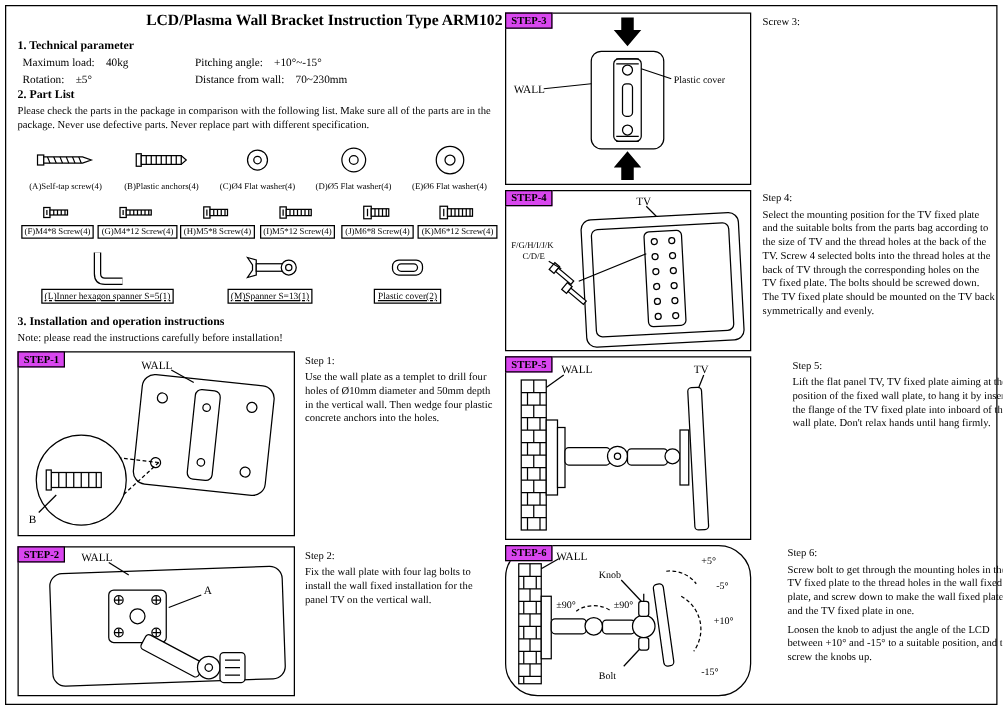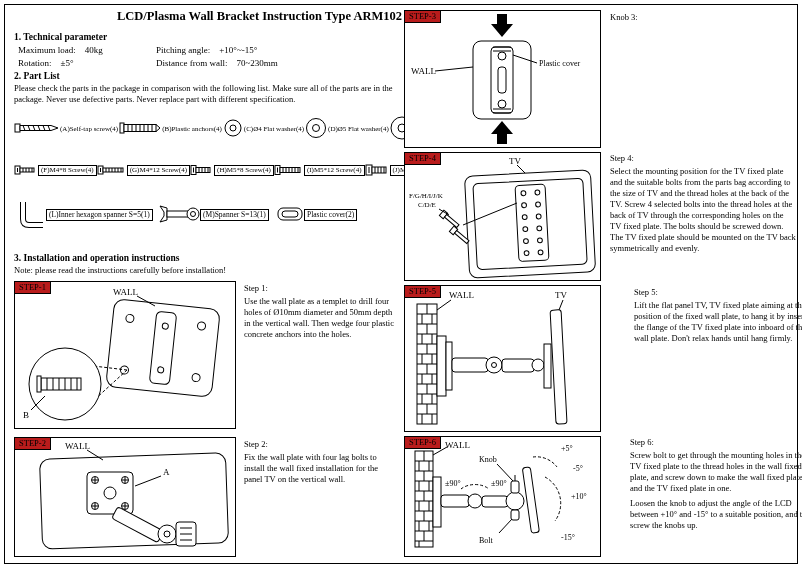--- a/index.html
+++ b/index.html
@@ -25,8 +25,8 @@
   .r3-label { font-size:7.5px; }
   .step-box { position:absolute; border:1px solid #000; background:#fff; }
   .step-tag {
-    position:absolute; top:-1px; left:-1px; border:1px solid #000; background:#b91c1c;
-    font-size:8.5px; font-weight:400; padding:1px 4px; z-index:2; line-height:1.1;
+    position:absolute; top:-1px; left:-1px; border:1px solid #000; background:#d946ef;
+    font-size:8.5px; font-weight:700; padding:1px 4px; z-index:2; line-height:1.1;
   }
   .step-text { position:absolute; font-size:8.5px; line-height:1.3; }
   .step-title { margin-bottom:2px; }

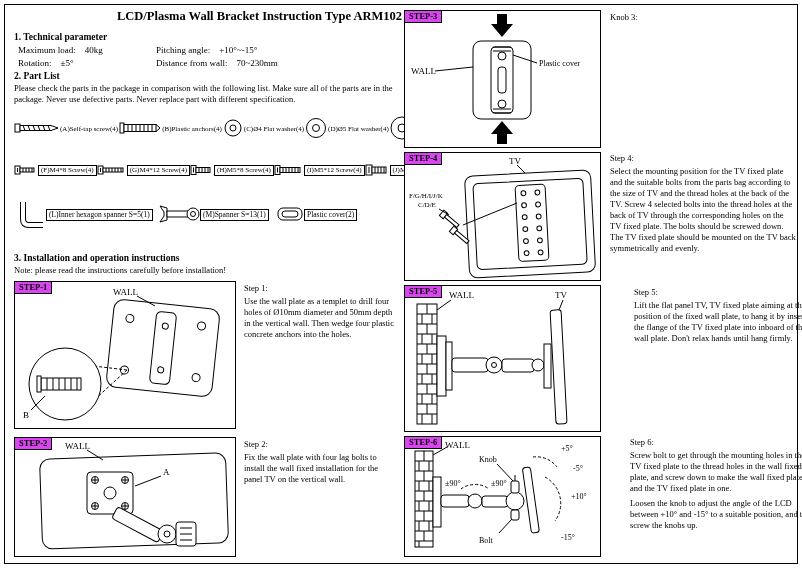--- a/index.html
+++ b/index.html
@@ -340,7 +340,7 @@
     </svg>
   </div>
   <div class="step-text" style="left:610px; top:12px; width:186px;">
-    <div class="step-title">Knob 3:</div>
+    <div class="step-title">Screw 3:</div>
   </div>
 
   <div class="step-box" style="left:404px; top:152px; width:197px; height:129px;">

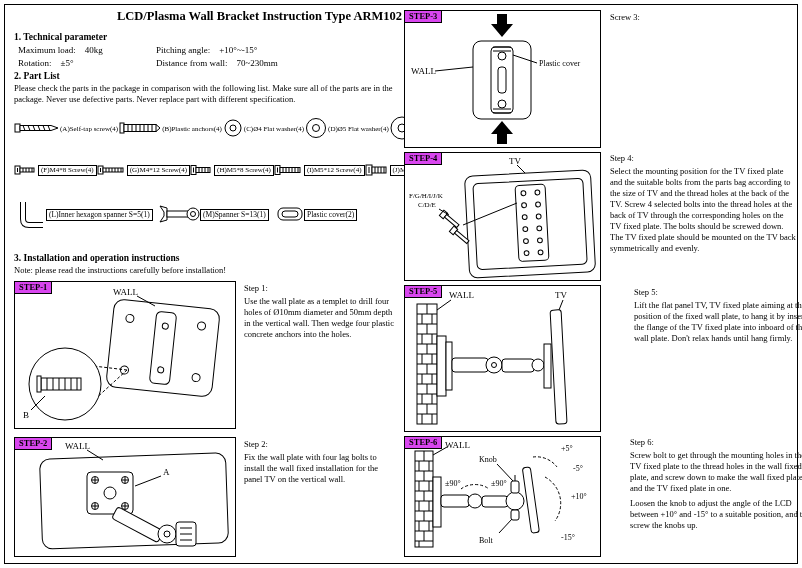--- a/index.html
+++ b/index.html
@@ -16,7 +16,7 @@
   .param-grid { display:grid; grid-template-columns:138px 240px; row-gap:3px; font-size:9px; }
   .pv { margin-left:9px; }
   .parts-row { position:absolute; display:flex; }
-  .part { display:flex; flex-direction:row; align-items:center; }
+  .part { display:flex; flex-direction:column; align-items:center; }
   .ico-box { height:30px; display:flex; align-items:center; justify-content:center; }
   .ico-box2 { height:17px; display:flex; align-items:center; justify-content:center; }
   .ico-box3 { height:30px; display:flex; align-items:center; justify-content:center; }

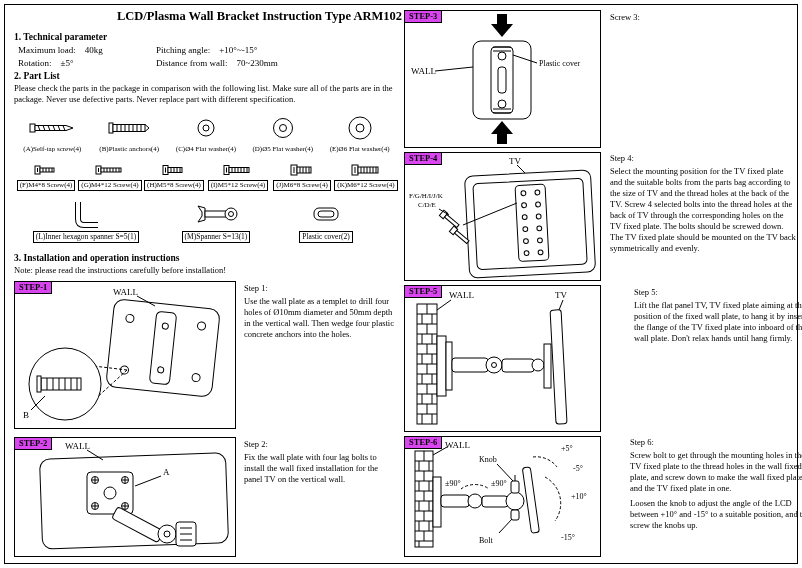--- a/index.html
+++ b/index.html
@@ -22,7 +22,7 @@
   .ico-box3 { height:30px; display:flex; align-items:center; justify-content:center; }
   .part-label { font-size:7px; white-space:nowrap; margin-top:2px; }
   .part-label.boxed { border:1px solid #000; padding:0 2px; line-height:1.35; }
-  .r3-label { font-size:7.5px; }
+  .r3-label { font-size:7.5px;text-decoration:underline; }
   .step-box { position:absolute; border:1px solid #000; background:#fff; }
   .step-tag {
     position:absolute; top:-1px; left:-1px; border:1px solid #000; background:#d946ef;

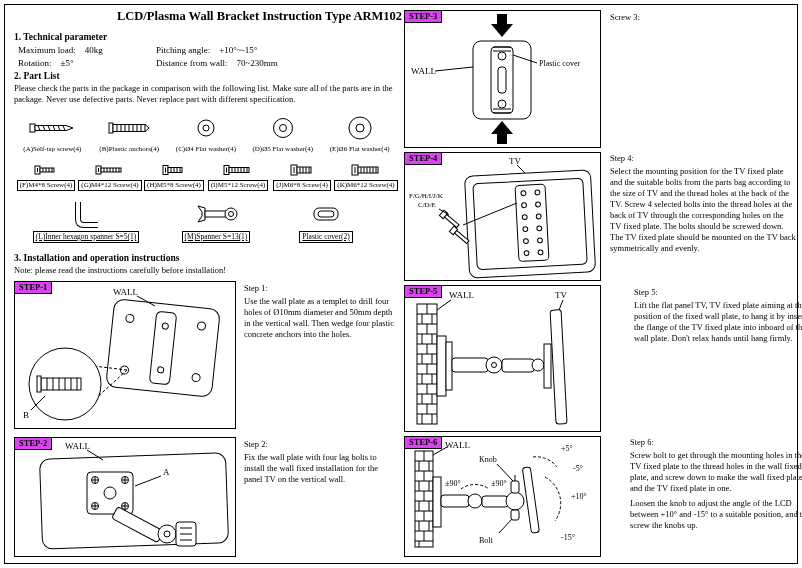--- a/index.html
+++ b/index.html
@@ -425,7 +425,7 @@
     <div class="step-para">Lift the flat panel TV, TV fixed plate aiming at the position of the fixed wall plate, to hang it by inserting the flange of the TV fixed plate into inboard of the wall plate. Don't relax hands until hang firmly.</div>
   </div>
 
-  <div class="step-box" style="left:404px; top:436px; width:197px; height:121px;">
+  <div class="step-box" style="left:404px; top:436px; width:197px; height:121px;border-radius:26px;">
     <span class="step-tag">STEP-6</span>
     <svg width="195" height="119" viewBox="0 0 195 119">
       <g fill="none" stroke="#000">

